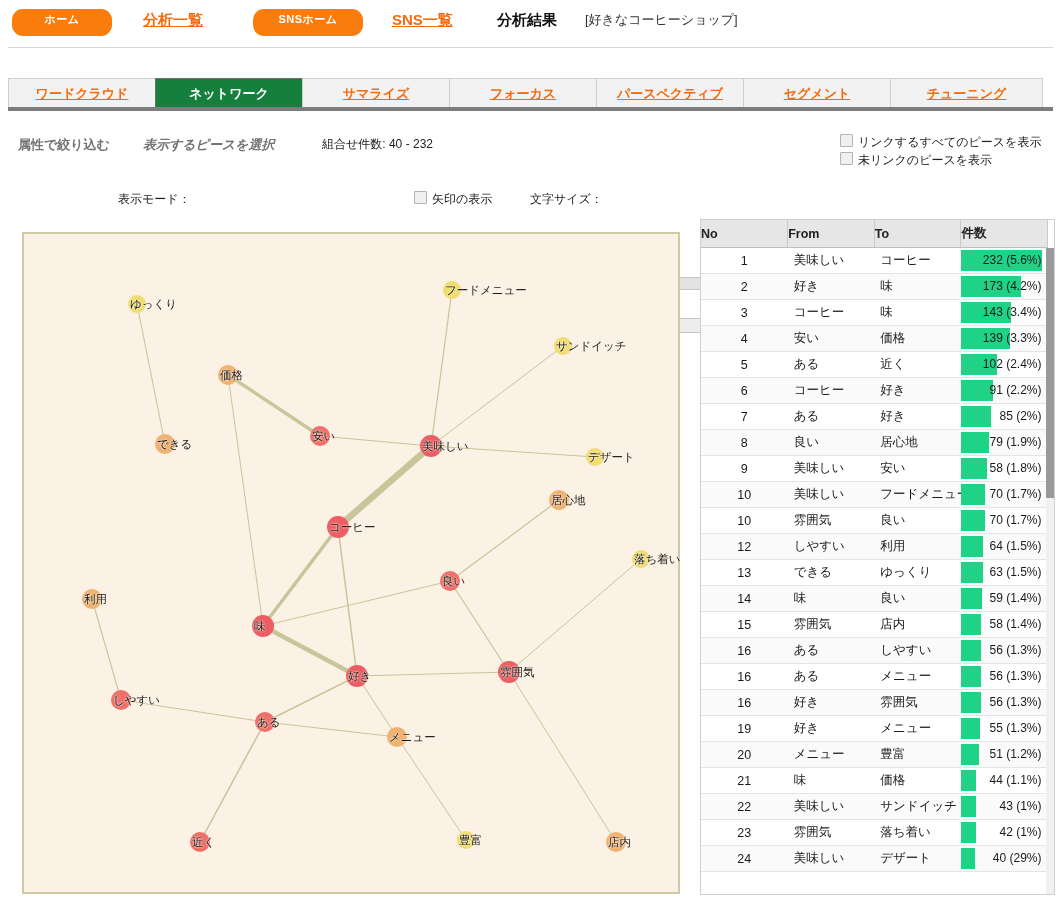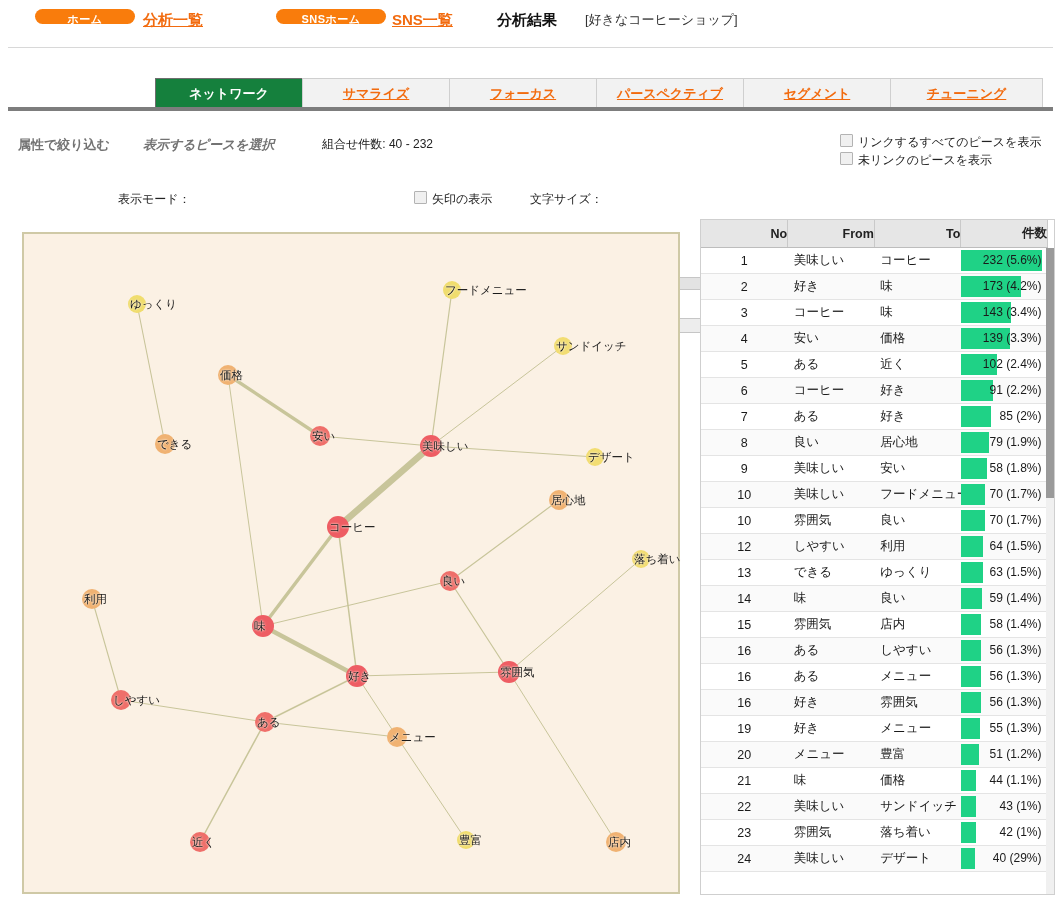--- a/index.html
+++ b/index.html
@@ -16,11 +16,10 @@
   
   .topbar{position:absolute;left:0;top:0;width:1061px;height:46px;}
   .pill{
-    position:absolute;top:9px;height:15px;line-height:21px;
+    position:absolute;top:9px;height:27px;line-height:21px;
     background:#f57c00;background:#f97c0c;color:#fff;border-radius:11px;
     text-align:center;font-size:11px;font-weight:bold;letter-spacing:.5px;
     cursor:pointer;
-    margin-left:23px;
   }
   .pill.home{left:12px;width:100px;}
   .pill.snshome{left:253px;width:110px;}

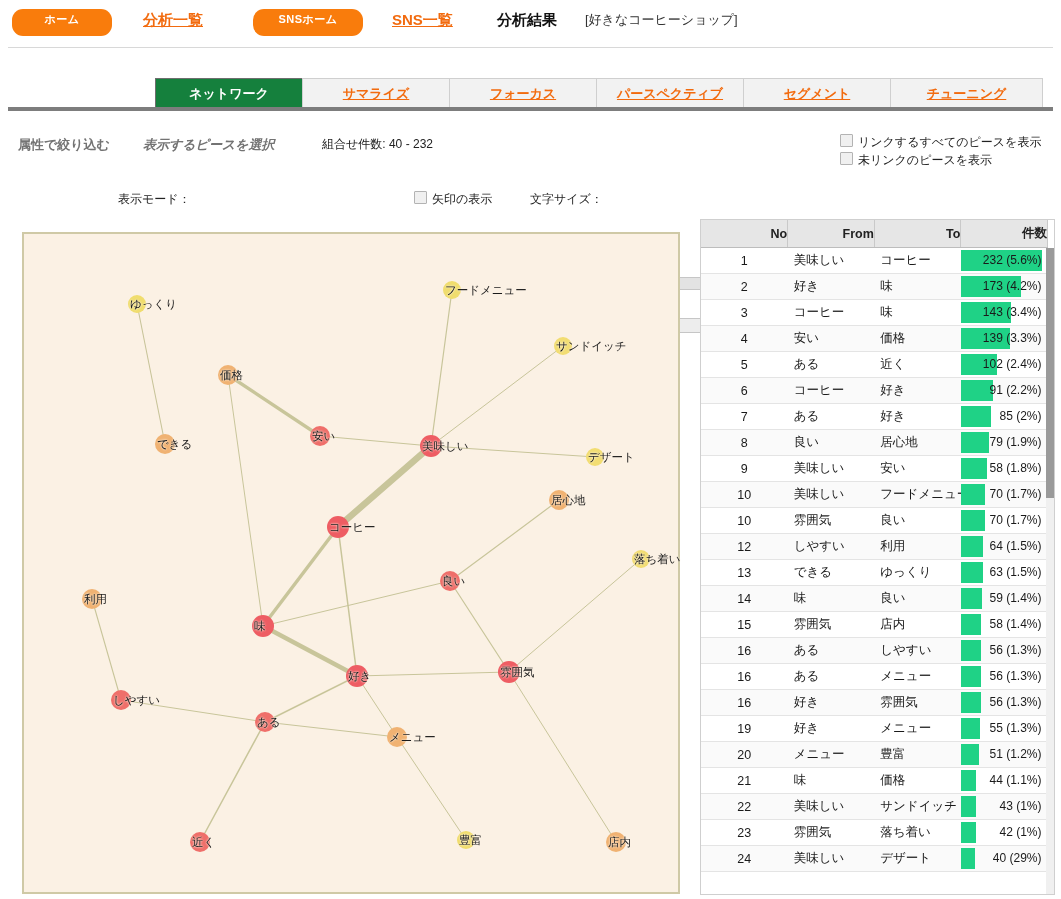--- a/index.html
+++ b/index.html
@@ -144,6 +144,7 @@
   <div class="hr-top"></div>
 
   <div class="tabs">
+      <div class="tab" style="left: 0px; width: 148px;"><span>ワードクラウド</span></div>
       <div class="tab active" style="left: 147px; width: 148px;"><span>ネットワーク</span></div>
       <div class="tab" style="left: 294px; width: 148px;"><span>サマライズ</span></div>
       <div class="tab" style="left: 441px; width: 148px;"><span>フォーカス</span></div>

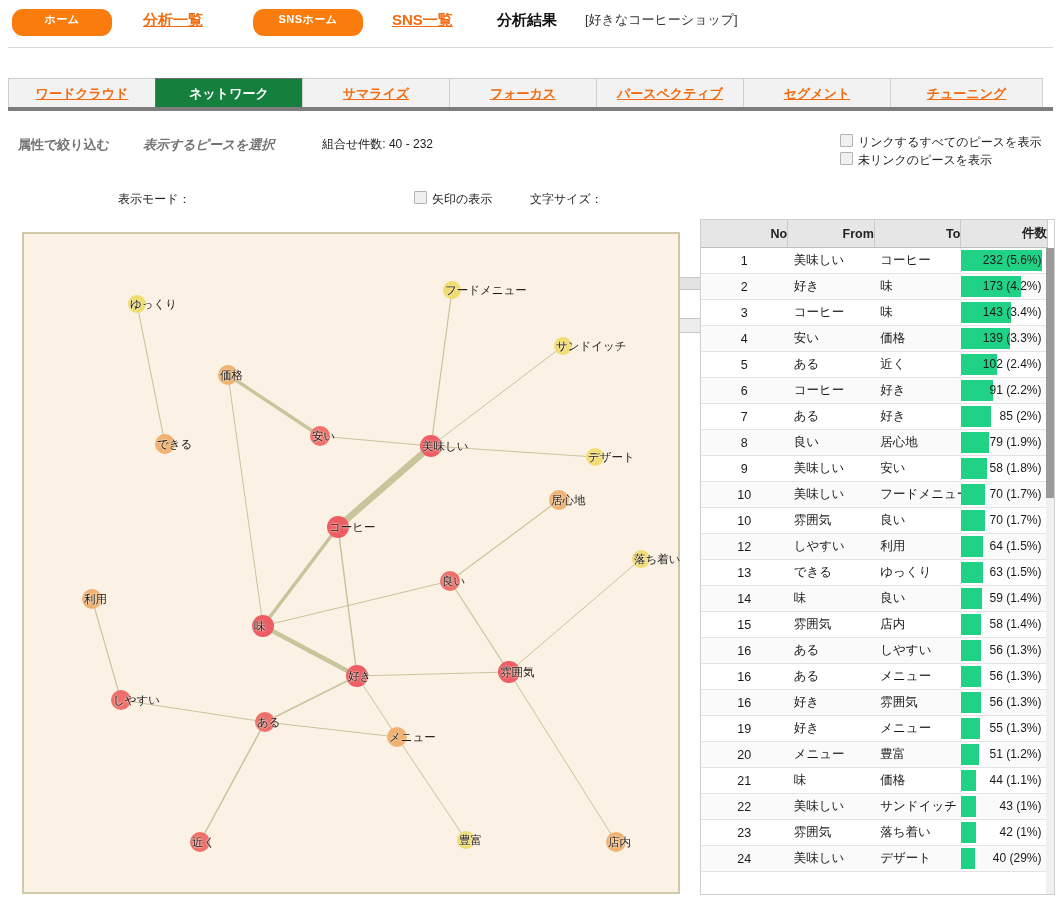--- a/index.html
+++ b/index.html
@@ -111,7 +111,7 @@
   table.net{border-collapse:collapse;width:347px;table-layout:fixed;}
   table.net th{
     background:#e6e6e6;border-right:1px solid #c9c9c9;border-bottom:1px solid #bdbdbd;
-    font-size:12.5px;font-weight:bold;color:#222;height:27px;padding:0;text-align:right;
+    font-size:12.5px;font-weight:bold;color:#222;height:27px;padding:0;text-align:left;
   }
   table.net td{
     border-bottom:1px solid #e4e4e4;height:25px;padding:0 6px;font-size:12.5px;color:#1a1a1a;

